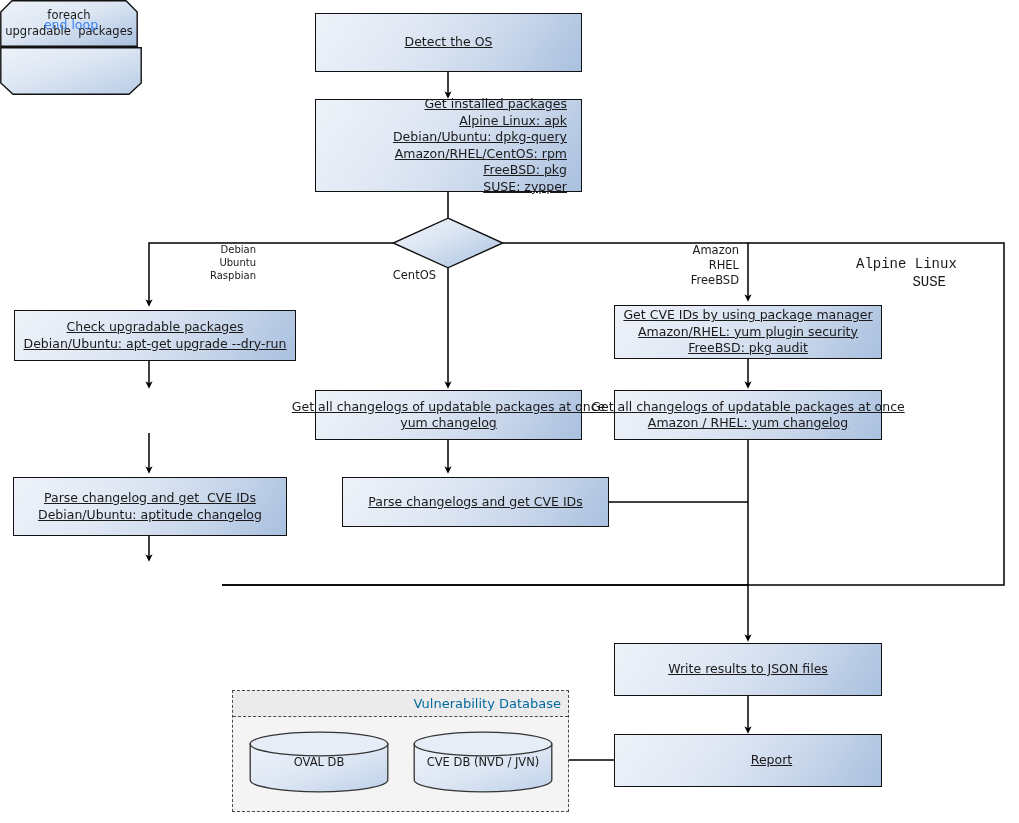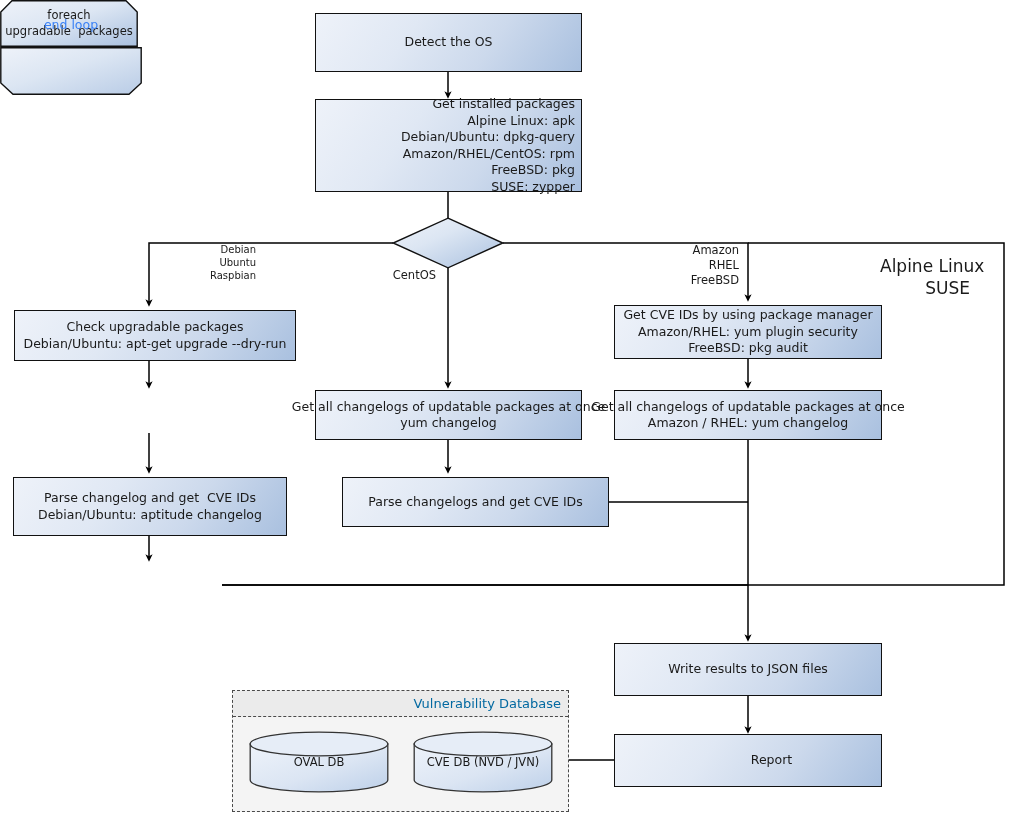--- a/index.html
+++ b/index.html
@@ -12,7 +12,7 @@
         text-align:center;color:#1a1a1a;line-height:1.32;
         background:linear-gradient(125deg,#eef2f9 0%,#e0e8f4 35%,#ccd9ec 65%,#a9c0df 100%);
         white-space:nowrap;}
-  .node .txt{pointer-events:none;}
+  .node .txt{pointer-events:none;text-decoration:underline;}
 
   
   .node.ralign{justify-content:flex-end;text-align:right;}

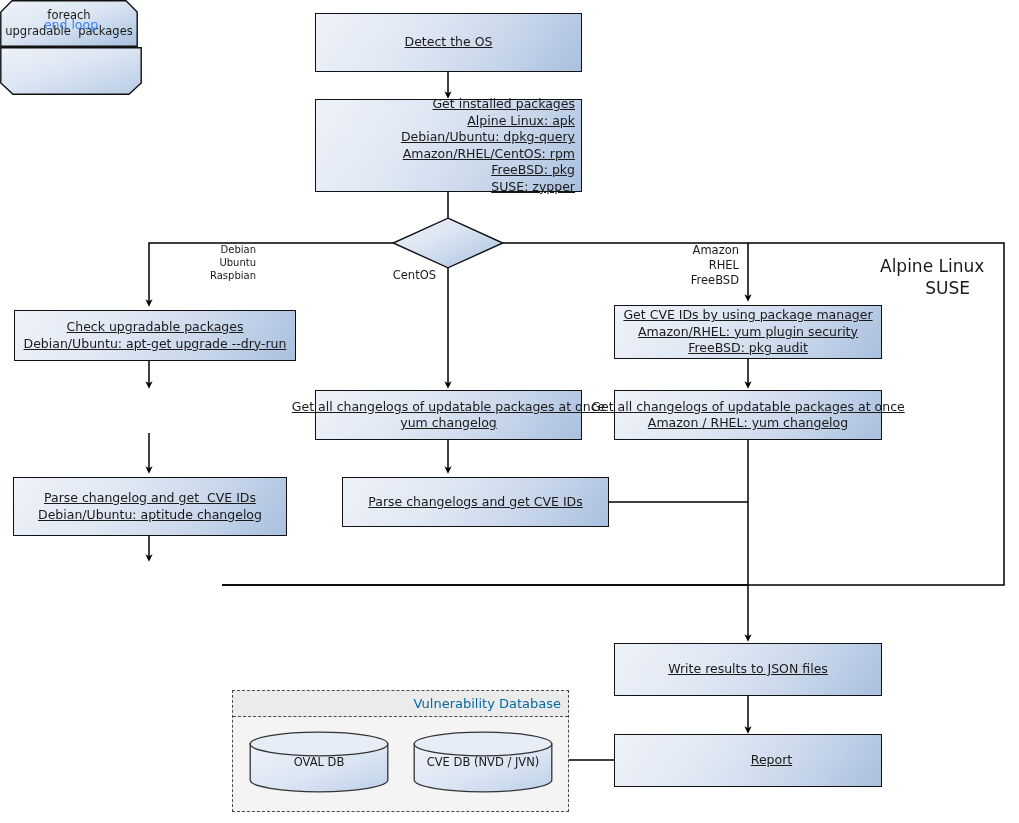--- a/index.html
+++ b/index.html
@@ -16,7 +16,7 @@
 
   
   .node.ralign{justify-content:flex-end;text-align:right;}
-  .node.ralign .txt{padding-right:6px;margin-left:44px;}
+  .node.ralign .txt{padding-right:14px;margin-left:44px;}
 
   
   .loop-start{

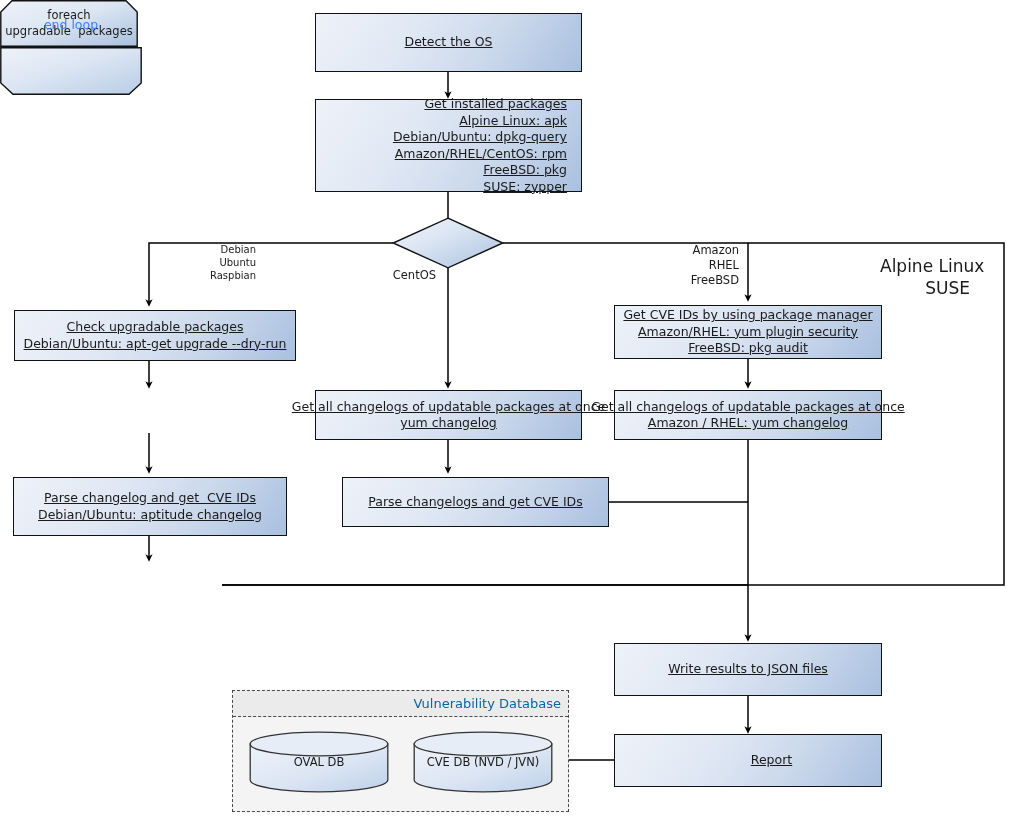--- a/index.html
+++ b/index.html
@@ -120,7 +120,7 @@
 <div class="branch-label" style="left:665px;top:243px;width:74px;font-size:11.5px;">
   <span>Amazon<br>RHEL<br>FreeBSD</span>
 </div>
-<div class="branch-label" style="left:880px;top:255px;width:90px;font-size:17px;">
+<div class="branch-label" style="left:856px;top:255px;width:90px;font-size:14px;font-family:Liberation Mono, monospace;">
   <span>Alpine Linux<br>SUSE</span>
 </div>
 

